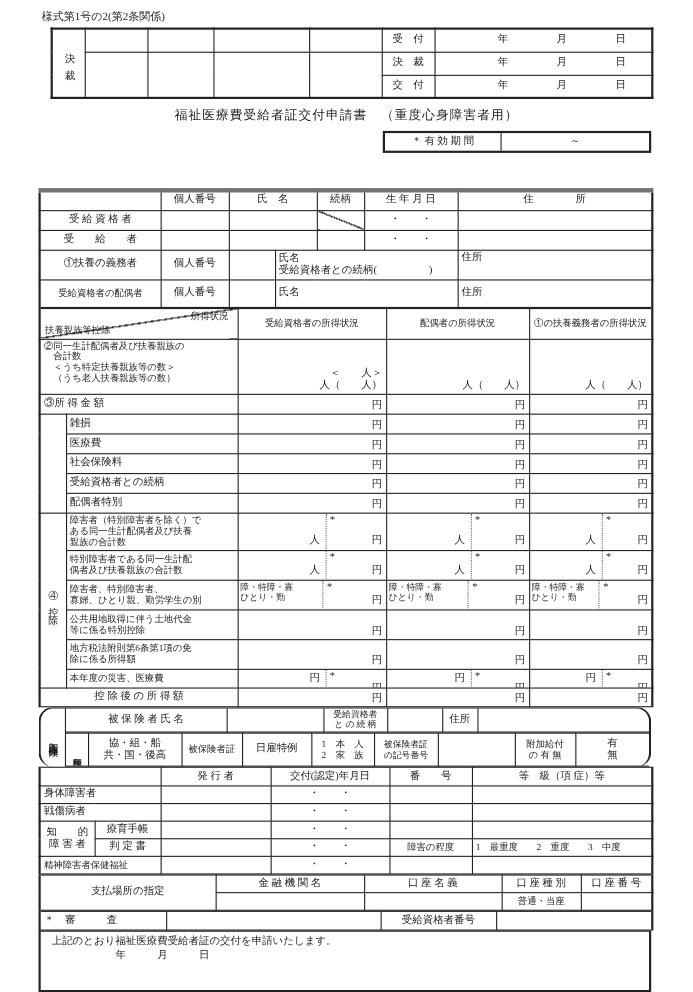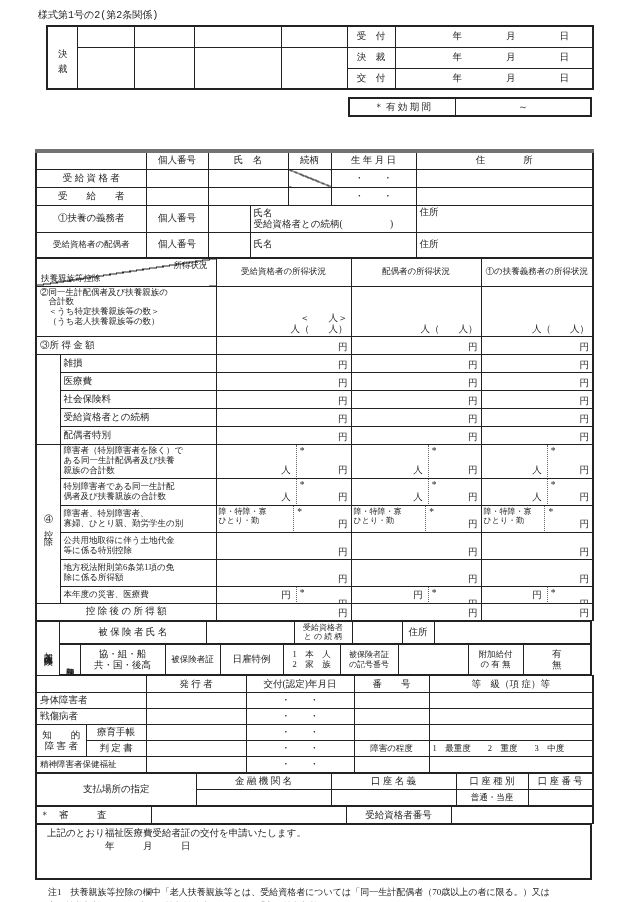--- a/index.html
+++ b/index.html
@@ -10,7 +10,7 @@
     color:#1c1c1c; font-size:9.5px;
   }
   .page { position:relative; width:630px; height:902px; overflow:hidden; background:#fff; }
-  .form-number { margin:8px 0 0 38px; font-size:10px;font-family:Liberation Mono, monospace; }
+  .form-number { margin:8px 0 0 38px; font-size:10px; }
 
   table { border-collapse:collapse; table-layout:fixed; }
   td { border:1px solid #222; padding:1px 3px; vertical-align:middle; overflow:hidden; line-height:1.15; }

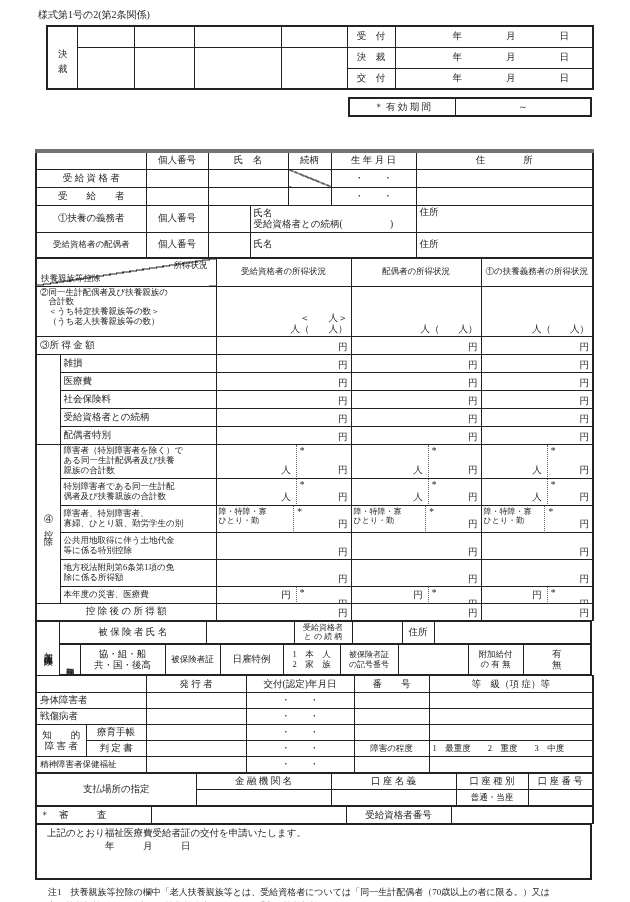--- a/index.html
+++ b/index.html
@@ -146,6 +146,7 @@
   </tbody>
     </table>
 
+  <div class="title">福祉医療費受給者証交付申請書　（重度心身障害者用）</div>
 
   <div class="validity">
     <div class="vlabel">＊ 有 効 期 間</div>

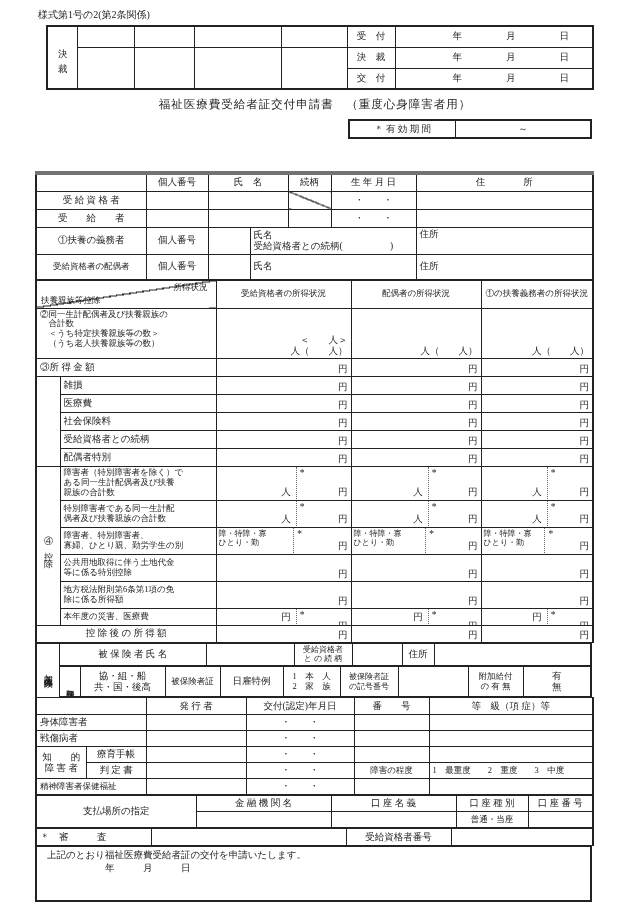--- a/index.html
+++ b/index.html
@@ -69,7 +69,7 @@
   .h32{height:32px;} .h25{height:25px;} .h15{height:15px;}
 
   
-  .secC { display:flex; }
+  .secC { display:flex;border-radius:13px; }
   .clabel { width:23px; border-right:1px solid #222; display:flex; align-items:center; justify-content:center; }
   .cbody { flex:1; }
   .cbody table { width:100%; }

